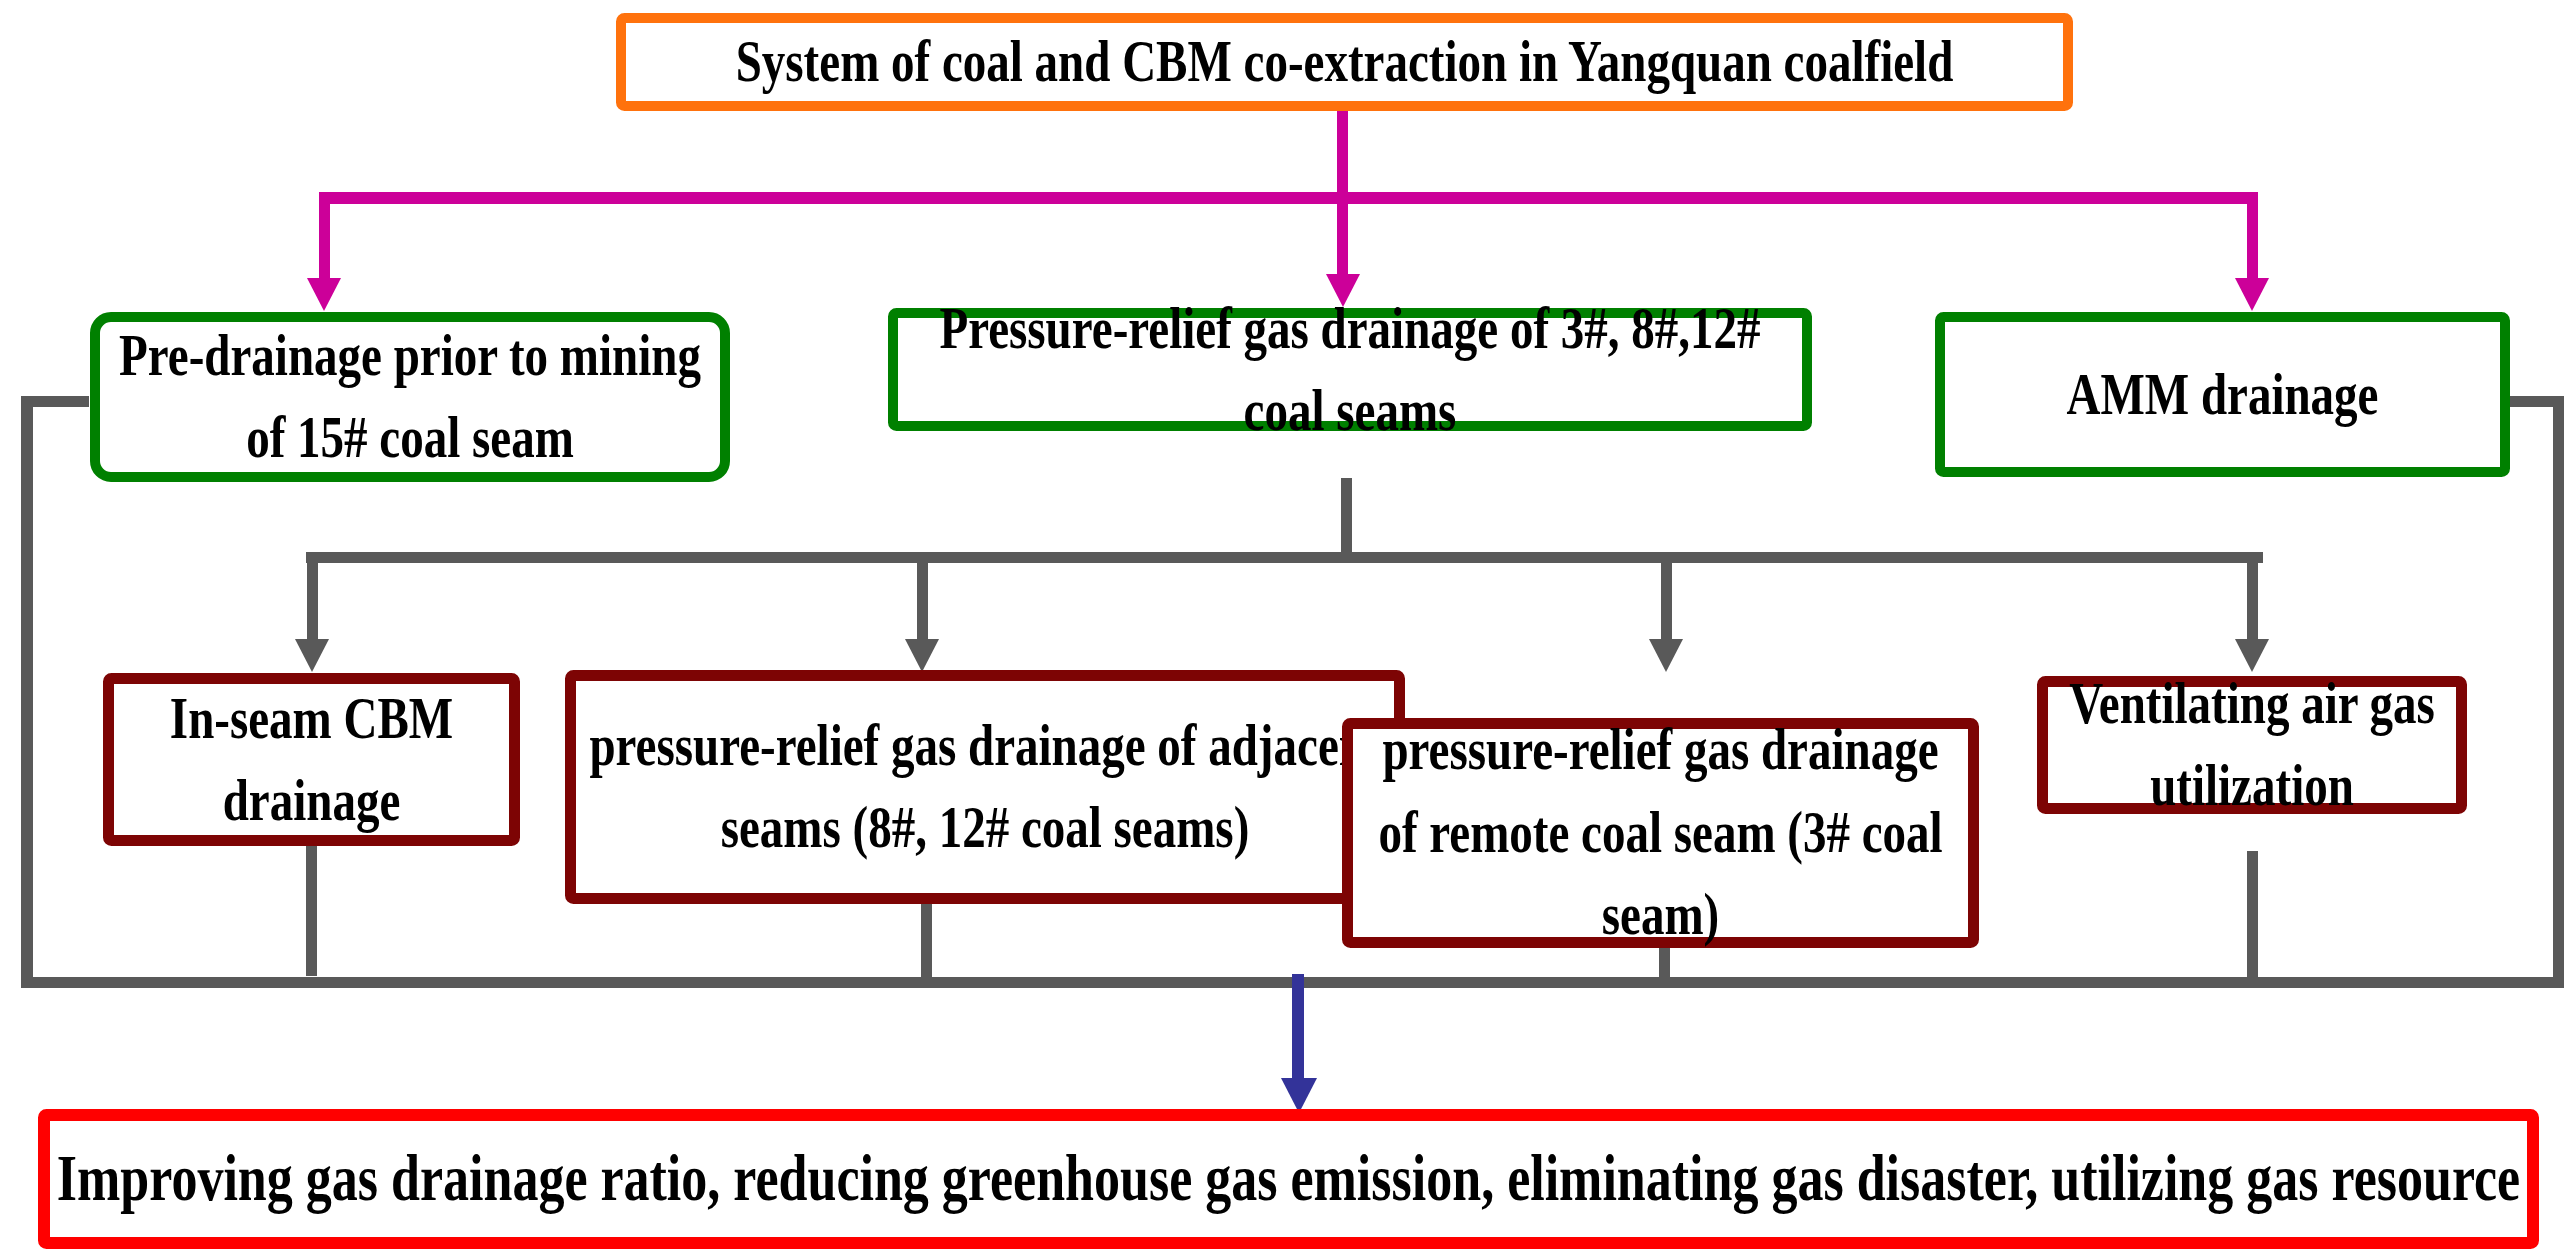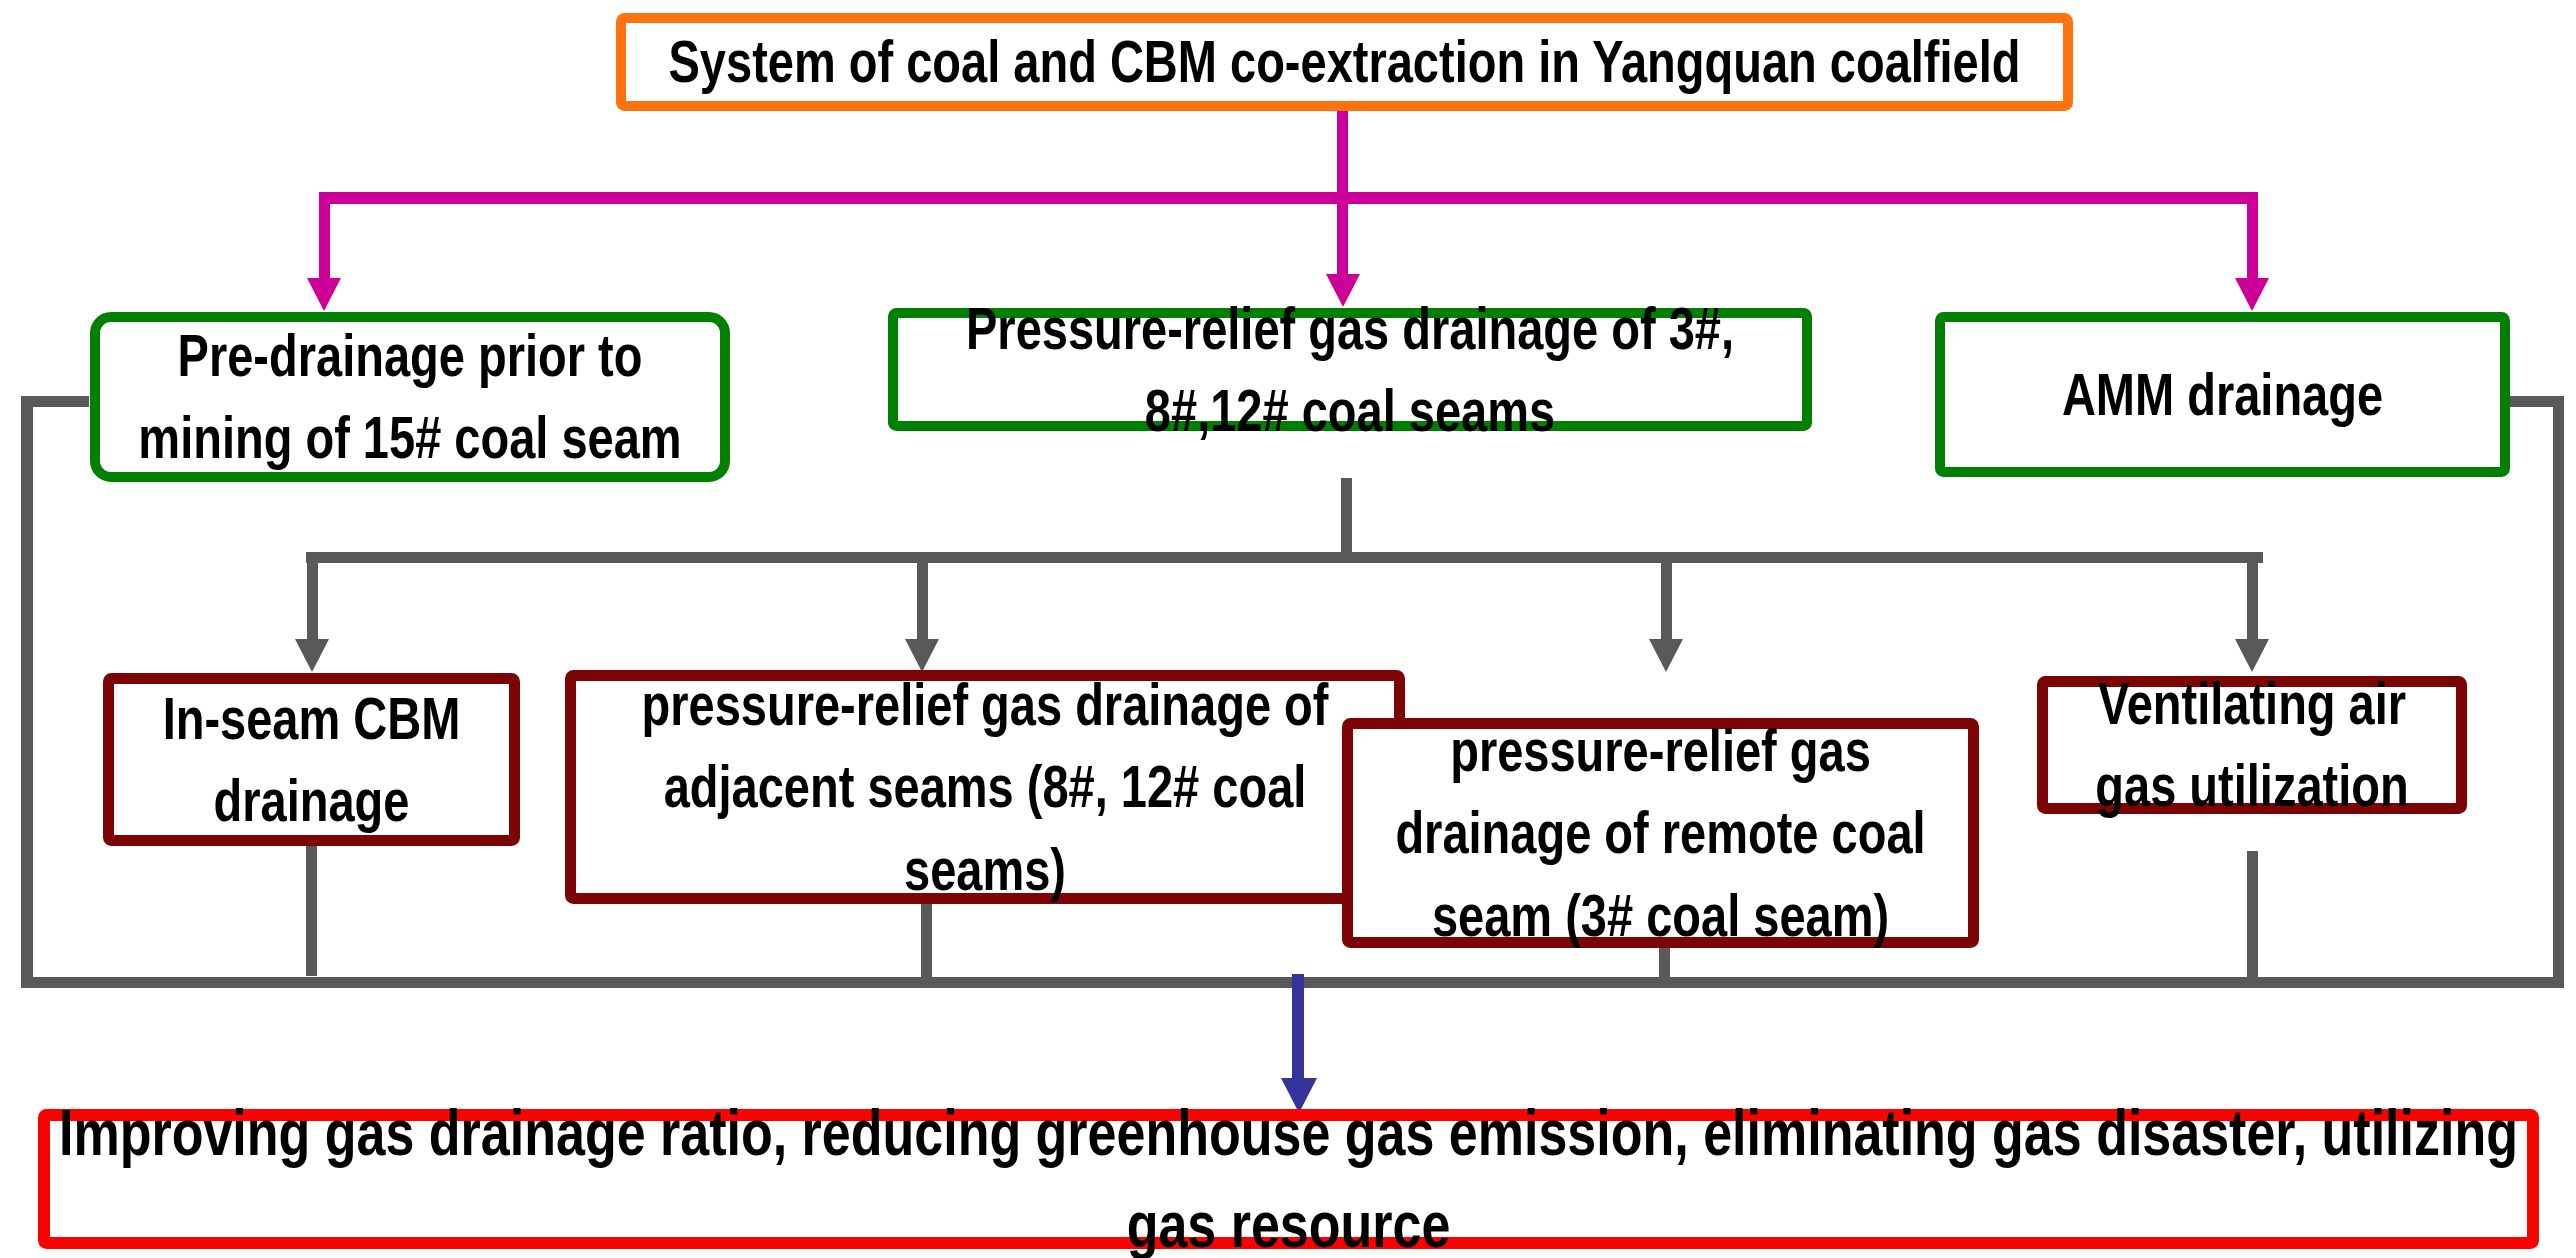--- a/index.html
+++ b/index.html
@@ -9,7 +9,7 @@
     height: 1259px;
     background: #ffffff;
     overflow: hidden;
-    font-family: Liberation Sans, sans-serif;
+    font-family: Liberation Serif, serif;
     color: #000000;
   }
   .box {

